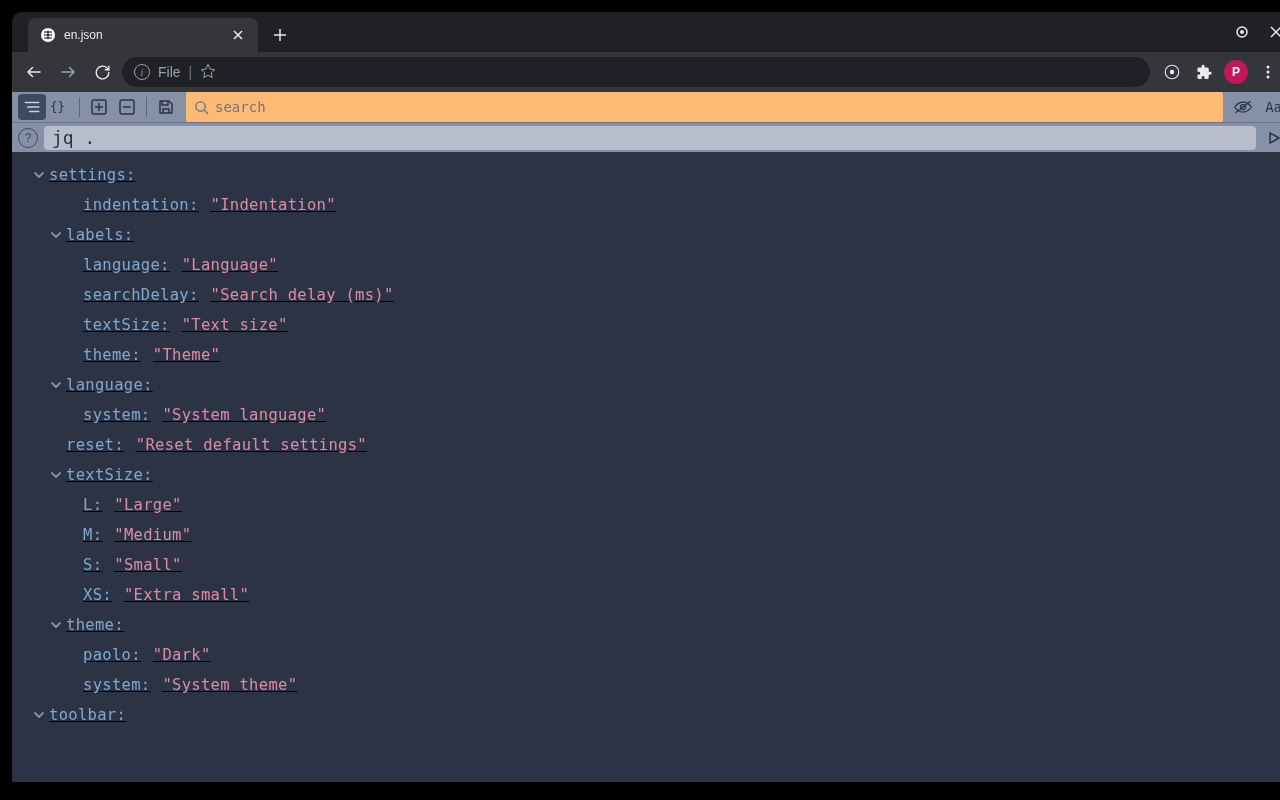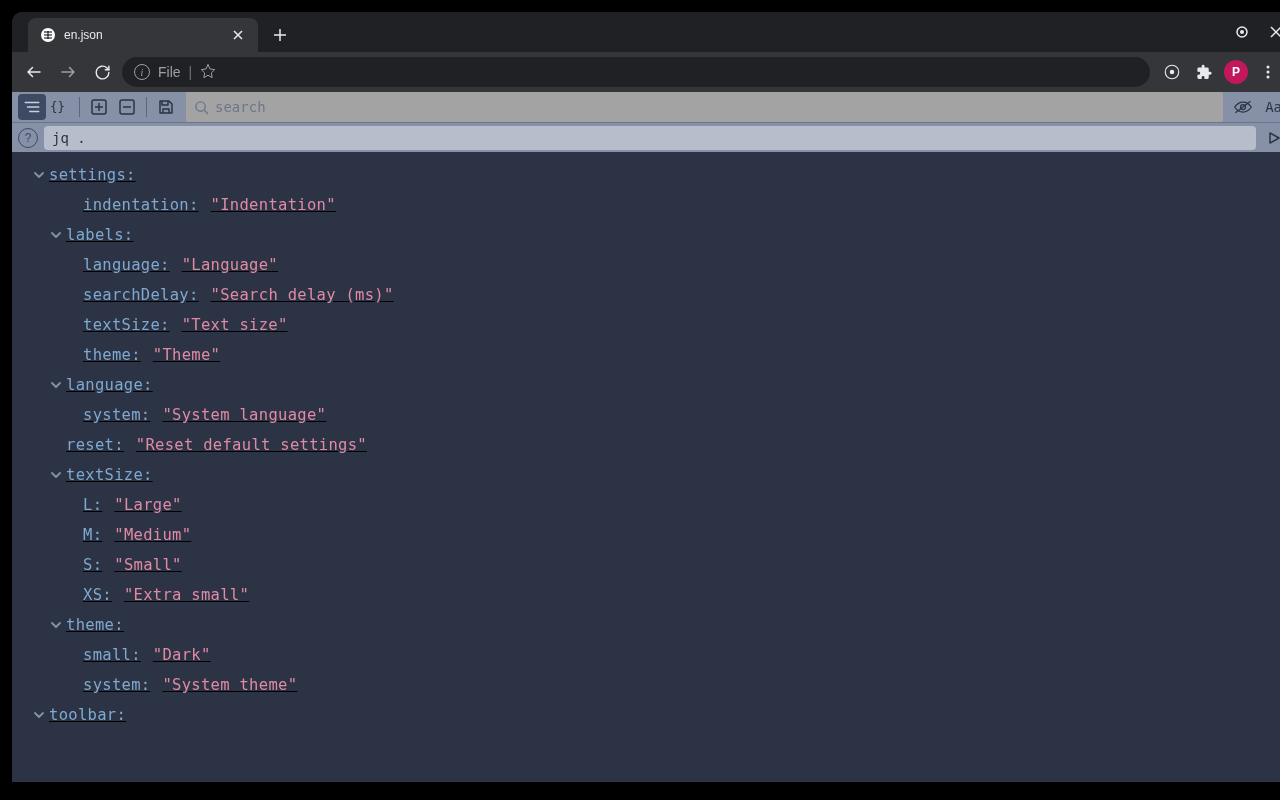--- a/index.html
+++ b/index.html
@@ -41,7 +41,7 @@
 .toolbar .tbtn { width:28px; height:26px; display:flex; align-items:center; justify-content:center; cursor:pointer; border-radius:4px; color:#2b3345; }
 .toolbar .tbtn.active { background:#3e4a63; color:#c9cfdb; }
 .toolbar .divider { width:1px; height:20px; background:#5c667c; margin:0 5px; }
-.toolbar .search-wrap { flex:1; margin:0 6px; height:24px; background:#a3a3a3; border-radius:4px; display:flex; align-items:center; padding:16px 8px; gap:6px; }
+.toolbar .search-wrap { flex:1; margin:0 6px; height:24px; background:#fdba74; border-radius:4px; display:flex; align-items:center; padding:16px 8px; gap:6px; }
 .toolbar .search-wrap input { flex:1; background:transparent; border:none; outline:none; font-family:'DejaVu Sans Mono','Menlo','Consolas',monospace; font-size:14px; color:#2b3345; }
 .toolbar .search-wrap input::placeholder { color:#6c7689; }
 .toolbar .right { display:flex; align-items:center; gap:4px; }

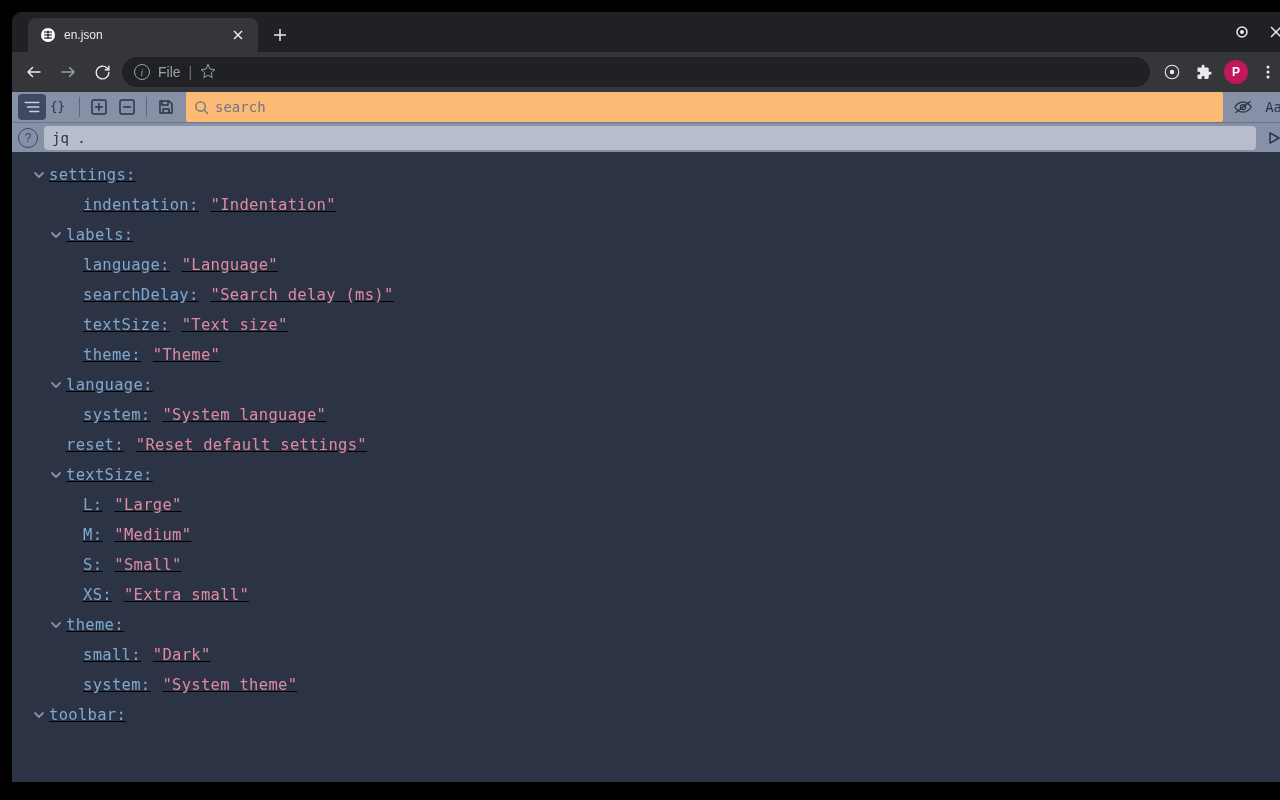--- a/index.html
+++ b/index.html
@@ -49,7 +49,7 @@
 .jqrow { height:30px; background:#8690a6; display:flex; align-items:center; padding:0 6px; gap:6px; border-top:1px solid #6c768a; }
 .jqrow .help { width:20px; height:20px; border:1.5px solid #3e4a63; border-radius:50%; display:flex; align-items:center; justify-content:center; font-size:12px; color:#3e4a63; cursor:pointer; }
 .jqrow .jq-input { flex:1; height:24px; background:#b7bdcb; border-radius:4px; display:flex; align-items:center; padding:0 8px; }
-.jqrow .jq-input span { font-family:'DejaVu Sans Mono','Menlo','Consolas',monospace; font-size:14px; color:#2b3345; }
+.jqrow .jq-input span { font-family:'DejaVu Sans Mono','Menlo','Consolas',monospace; font-size:18px; color:#2b3345; }
 .jqrow .run { width:24px; height:24px; display:flex; align-items:center; justify-content:center; cursor:pointer; color:#3e4a63; }
 
 .tree-wrap { flex:1; overflow-y:scroll; padding:8px 4px 0 20px;text-decoration:underline; }

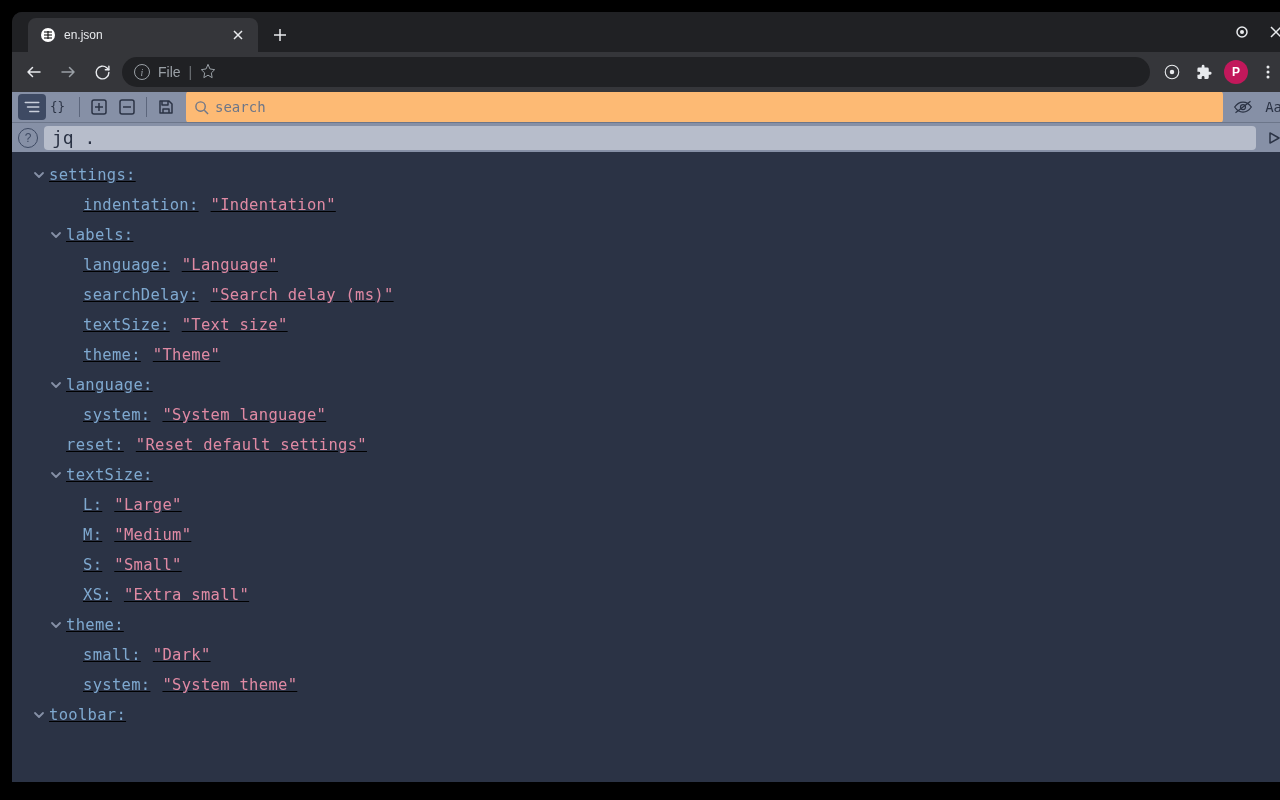--- a/index.html
+++ b/index.html
@@ -336,7 +336,7 @@
           <div class="row">
             <span class="ind" style="width: 34px;"></span>
             <span class="nocaret"></span>
-            <span class="key">small:</span>
+            <span class="key">paolo:</span>
             <span class="str">"Dark"</span>
           </div>
           <div class="row">

